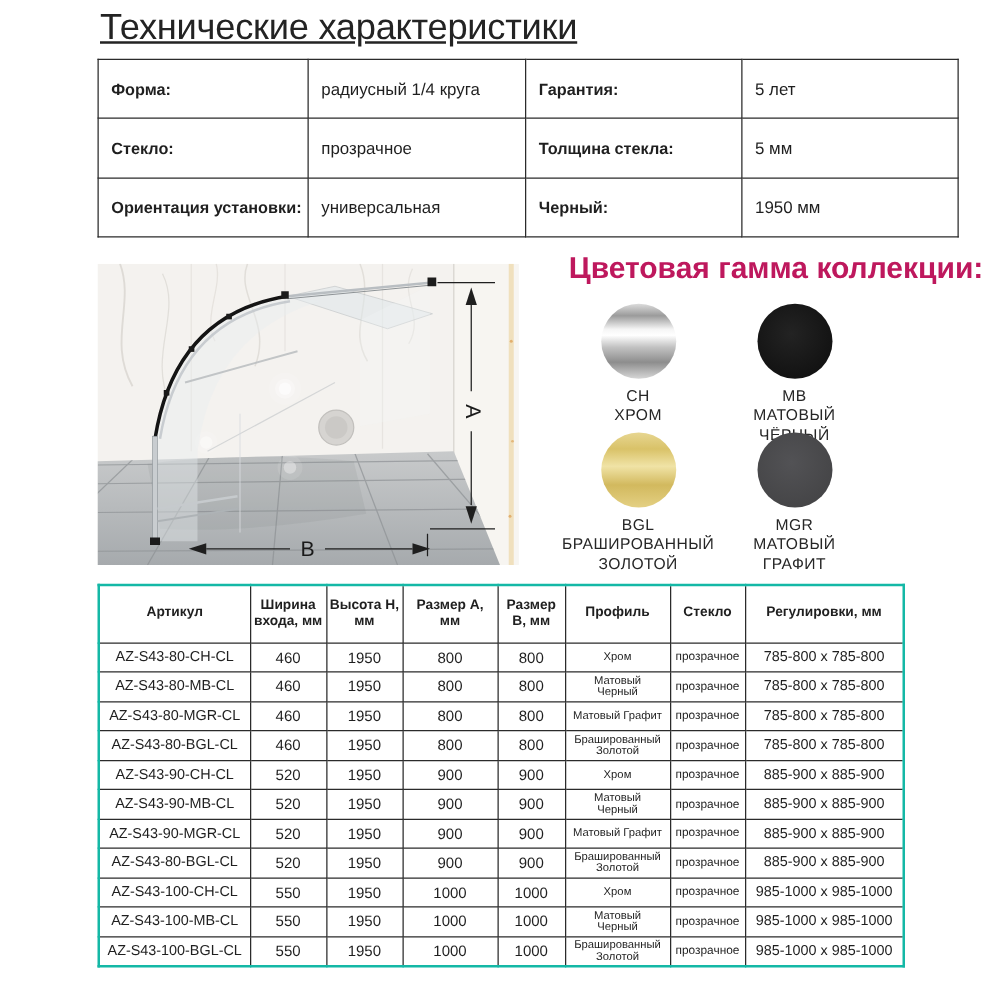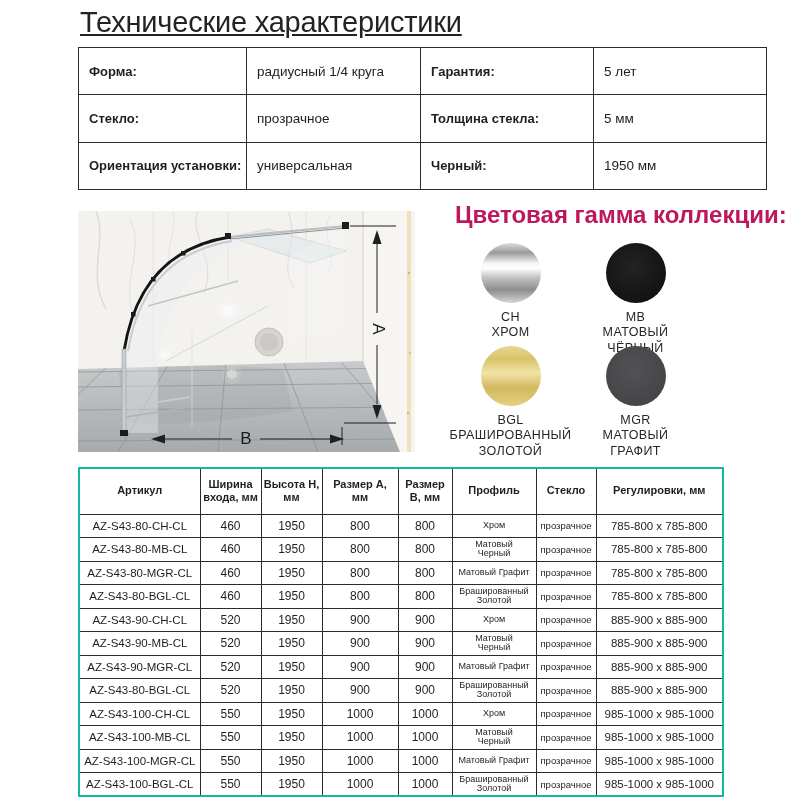--- a/index.html
+++ b/index.html
@@ -338,16 +338,6 @@
           <td class="col7">985-1000 x 985-1000</td>
         </tr>
         <tr>
-          <td class="col0">AZ-S43-100-MGR-CL</td>
-          <td class="col1">550</td>
-          <td class="col2">1950</td>
-          <td class="col3">1000</td>
-          <td class="col4">1000</td>
-          <td class="col5">Матовый Графит</td>
-          <td class="col6">прозрачное</td>
-          <td class="col7">985-1000 x 985-1000</td>
-        </tr>
-        <tr>
           <td class="col0">AZ-S43-100-BGL-CL</td>
           <td class="col1">550</td>
           <td class="col2">1950</td>

